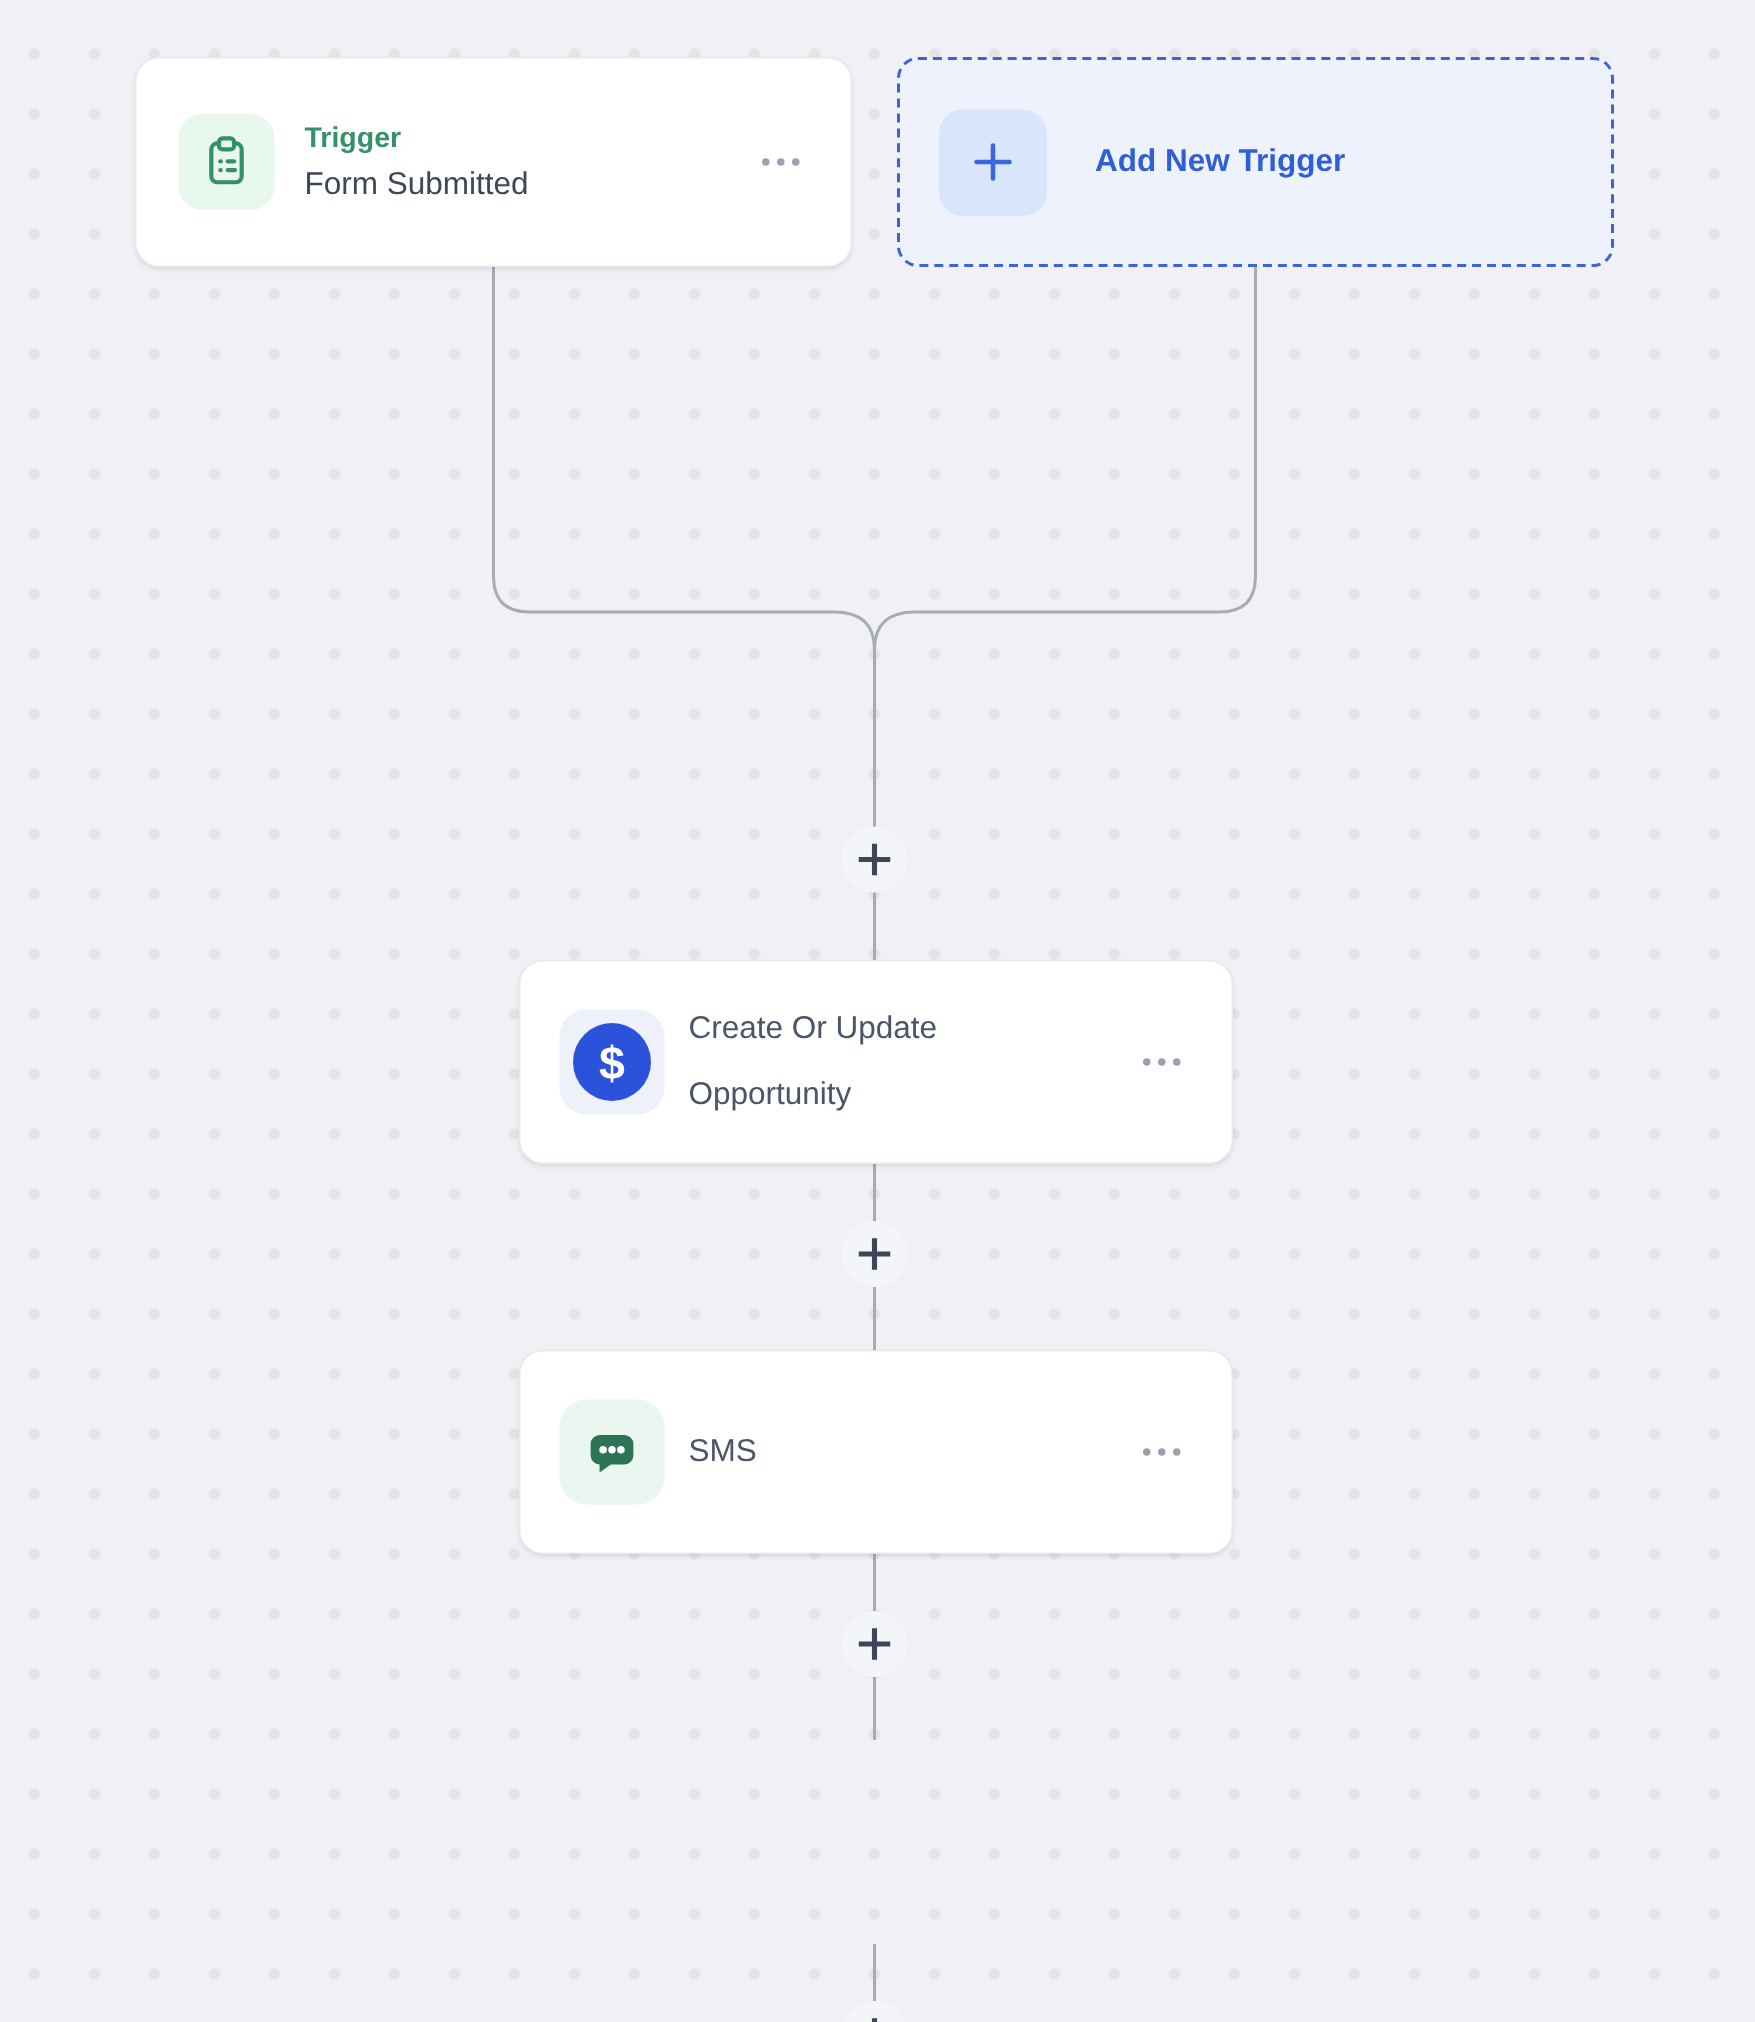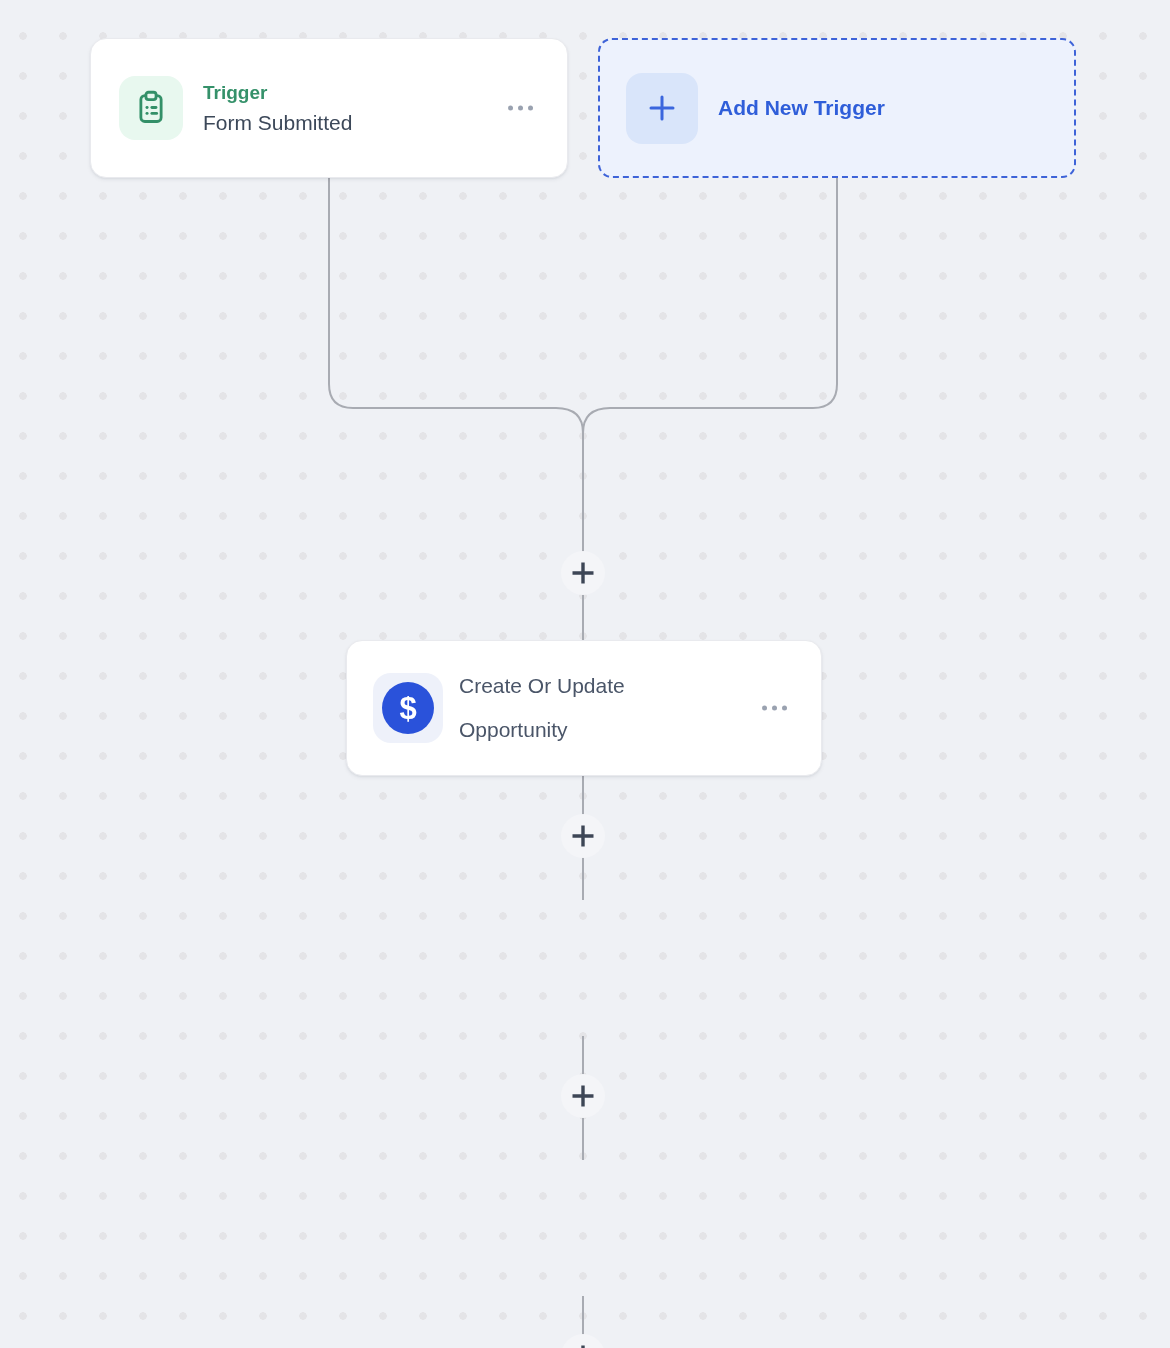--- a/index.html
+++ b/index.html
@@ -110,7 +110,7 @@
     justify-content: center;
   }
   .add-trigger-label {
-    margin-left: 20px;
+    margin-left: 32px;
     font-size: 21px;
     font-weight: 700;
     color: #2f5ed9;

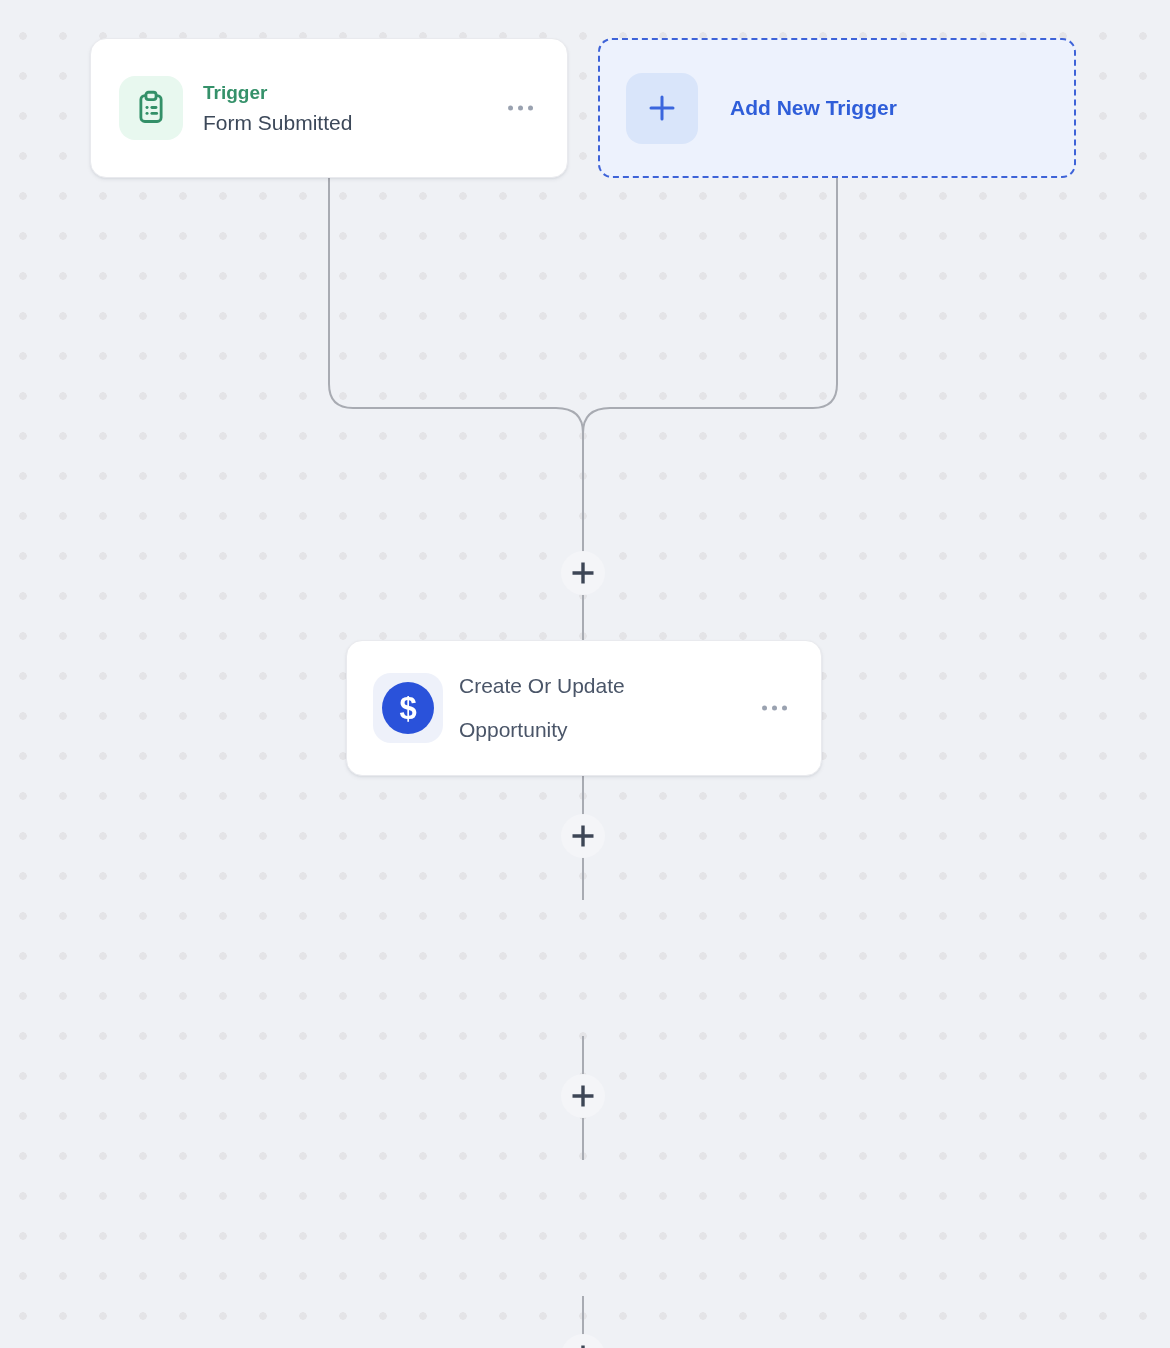--- a/index.html
+++ b/index.html
@@ -196,6 +196,25 @@
     </button>
   </div>
 
+  <div class="card action-card" style="top:900px;">
+    <div class="icon-tile tile-70" style="background:#e9f7f0;border-radius:18px;">
+      <svg width="38" height="38" viewBox="0 0 32 32" xmlns="http://www.w3.org/2000/svg">
+        <rect x="4" y="6.5" width="24" height="16.5" rx="5" fill="#2d7457"></rect>
+        <path d="M9 20 v7.5 l8.5 -6 z" fill="#2d7457"></path>
+        <circle cx="11" cy="14.7" r="2.1" fill="#ffffff"></circle>
+        <circle cx="16" cy="14.7" r="2.1" fill="#ffffff"></circle>
+        <circle cx="21" cy="14.7" r="2.1" fill="#ffffff"></circle>
+      </svg>
+    </div>
+    <div class="card-texts">
+      <div class="action-title">SMS</div>
+    </div>
+    <button class="menu-btn" aria-label="menu">
+      <span></span>
+        <span></span>
+        <span></span>
+    </button>
+  </div>
 
 
   <button class="step-plus" style="left:583px;top:573px;" aria-label="add step">

